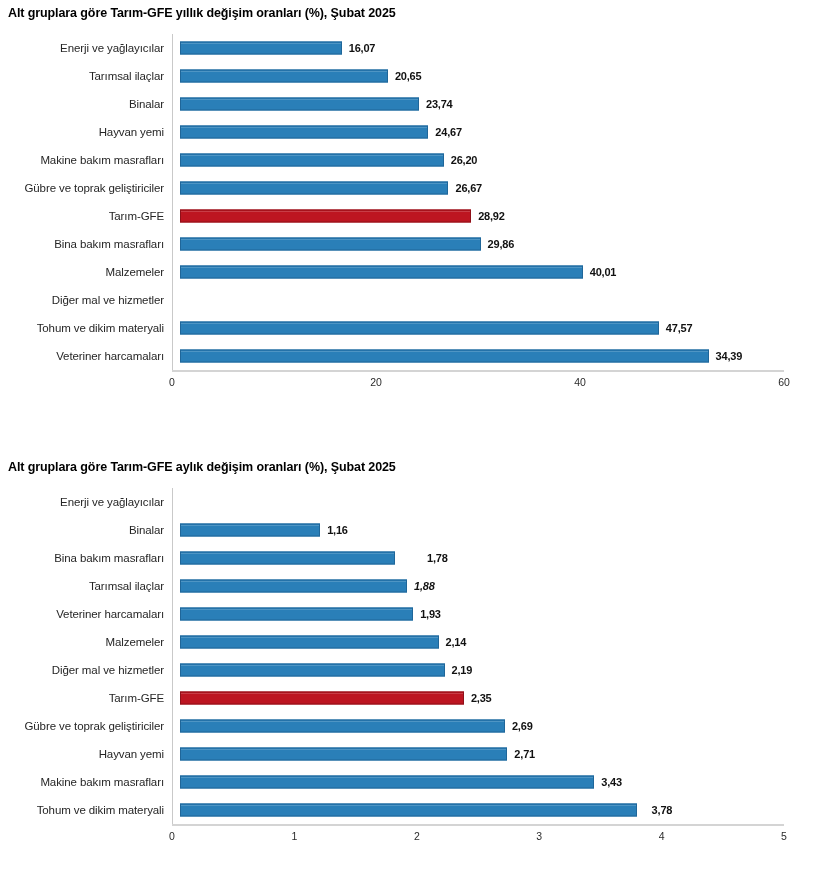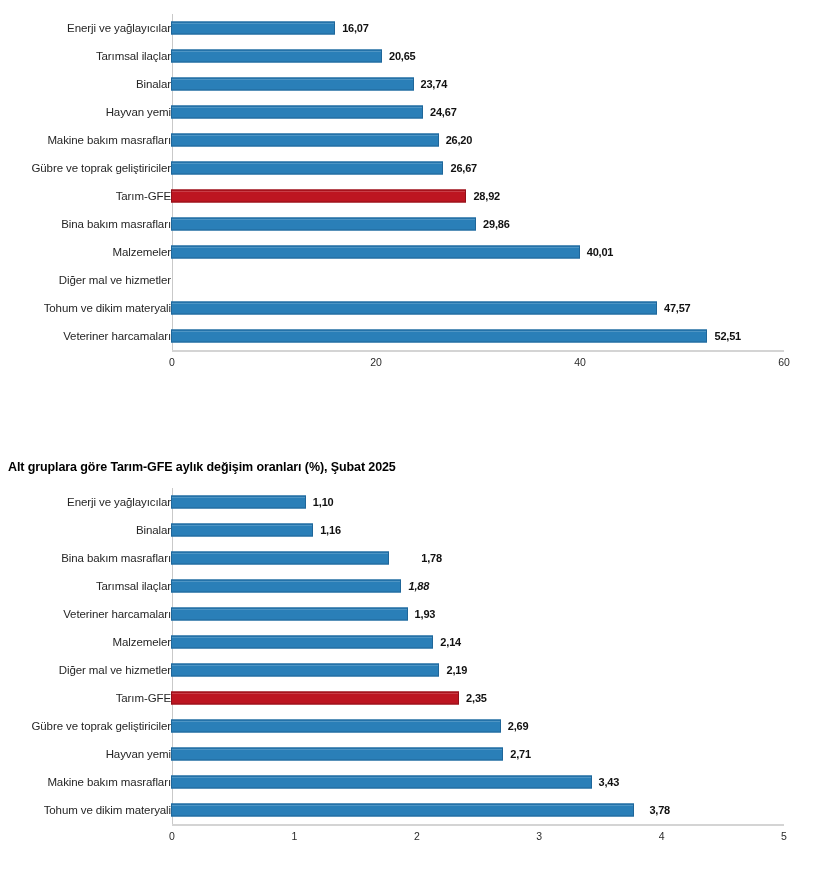--- a/index.html
+++ b/index.html
@@ -140,6 +140,7 @@
 <div class="page">
 
   <section class="chart-block" id="chart-annual">
+    <h2 class="chart-title">Alt gruplara göre Tarım-GFE yıllık değişim oranları (%), Şubat 2025</h2>
 
     <div class="plot-wrap">
       <div class="v-axis" style="top: 0px; height: 336px;"></div>

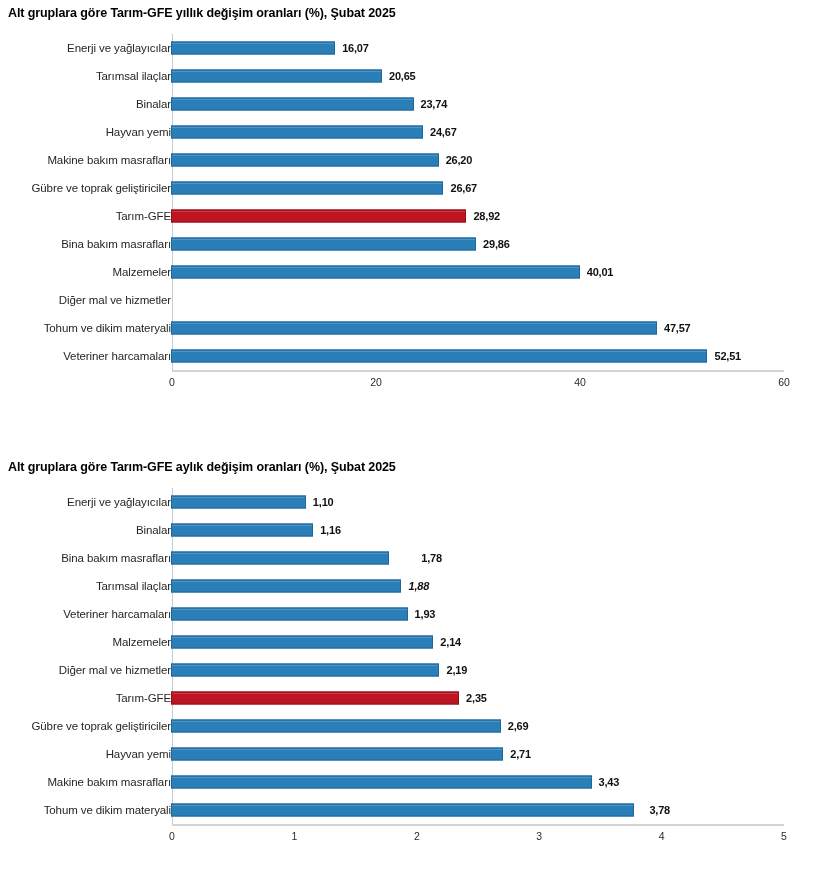--- a/index.html
+++ b/index.html
@@ -64,14 +64,13 @@
   .row-label {
     width: 164px;
     text-align: right;
-    padding-right: 0;
+    padding-right: 16px;
     font-size: 11.5px;
     color: #262626;
     white-space: nowrap;
     line-height: 13px;
     flex: 0 0 auto;
     letter-spacing: -0.1px;
-    margin-left: 7px;
   }
   .bar-area {
     position: relative;

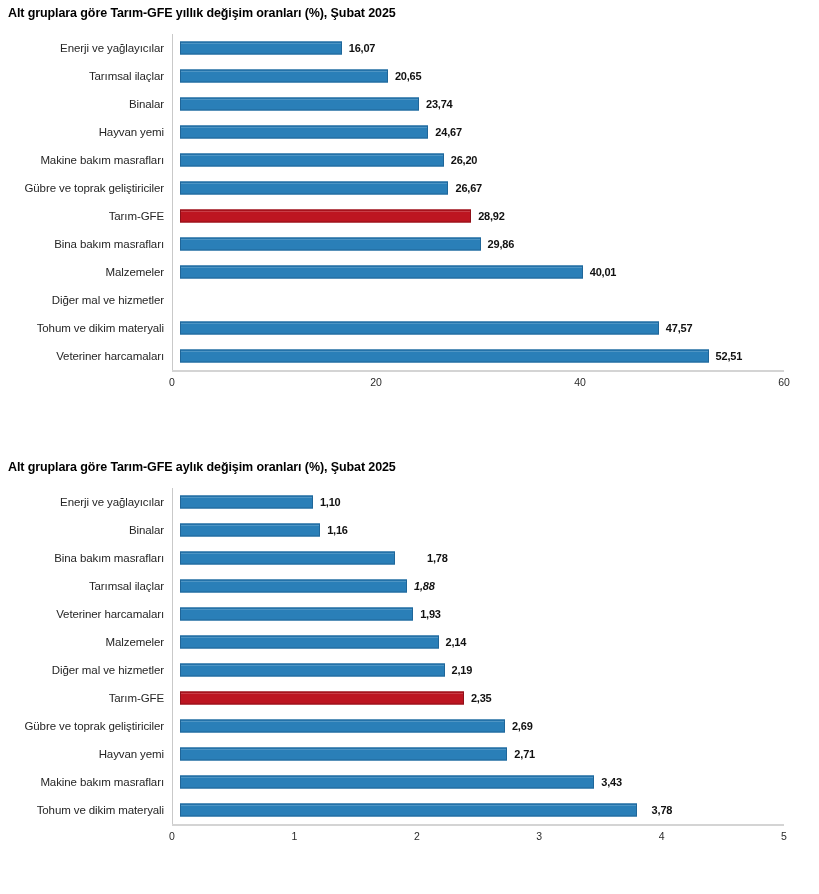--- a/index.html
+++ b/index.html
@@ -221,7 +221,7 @@
             <div class="row-label">Veteriner harcamaları</div>
             <div class="bar-area">
               <div class="bar" style="width: calc(87.5167% - 30.6308px);"></div>
-              <span class="bar-value" style="left: calc(87.5167% - 30.6308px);">52,51</span>
+              <span class="bar-value" style="left: calc(87.5167% - 30.6308px);">34,39</span>
             </div>
           </li>
         </ul>

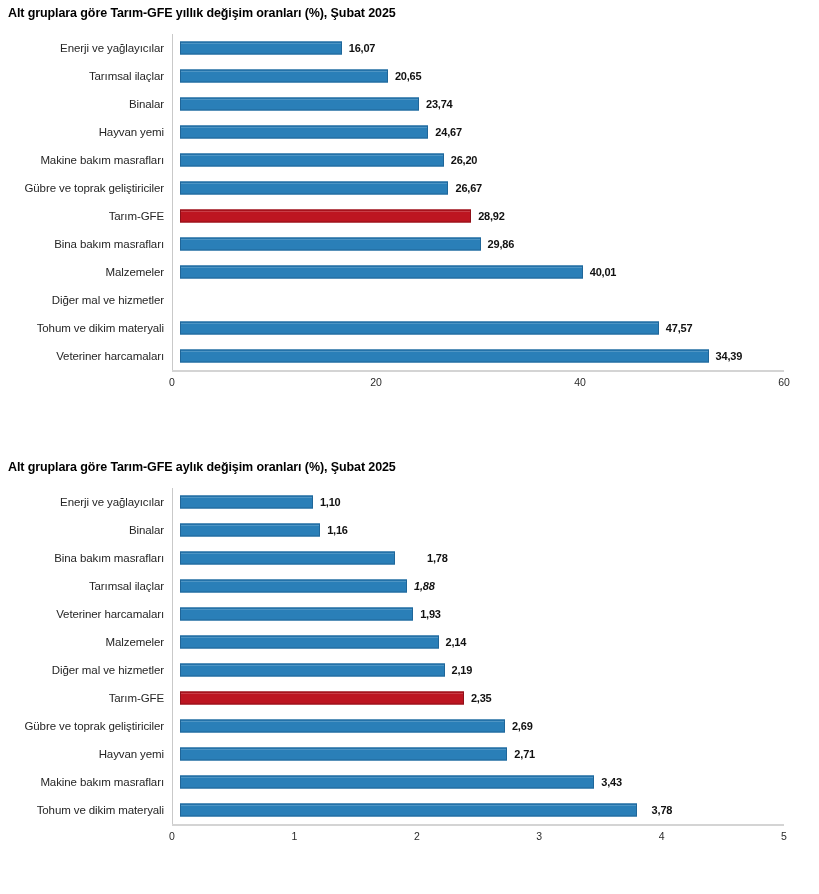--- a/index.html
+++ b/index.html
@@ -243,10 +243,6 @@
       <ul class="rows">
           <li class="row">
             <div class="row-label">Enerji  ve yağlayıcılar</div>
-            <div class="bar-area">
-              <div class="bar" style="width: calc(22% - 7.7px);"></div>
-              <span class="bar-value" style="left: calc(22% - 7.7px);">1,10</span>
-            </div>
           </li>
           <li class="row">
             <div class="row-label">Binalar</div>

